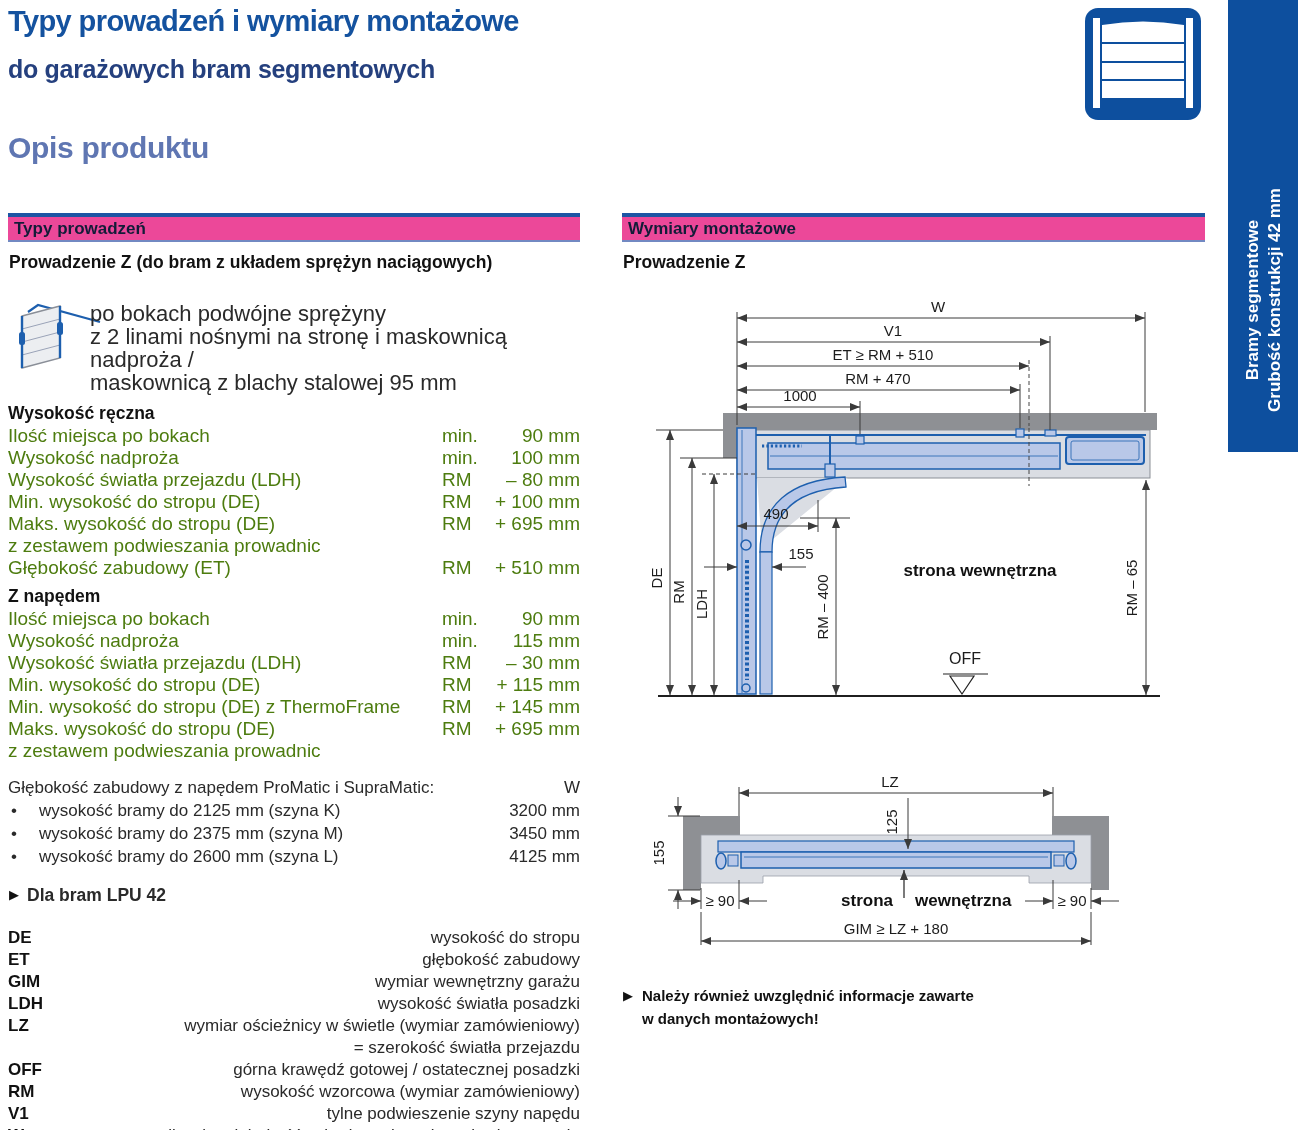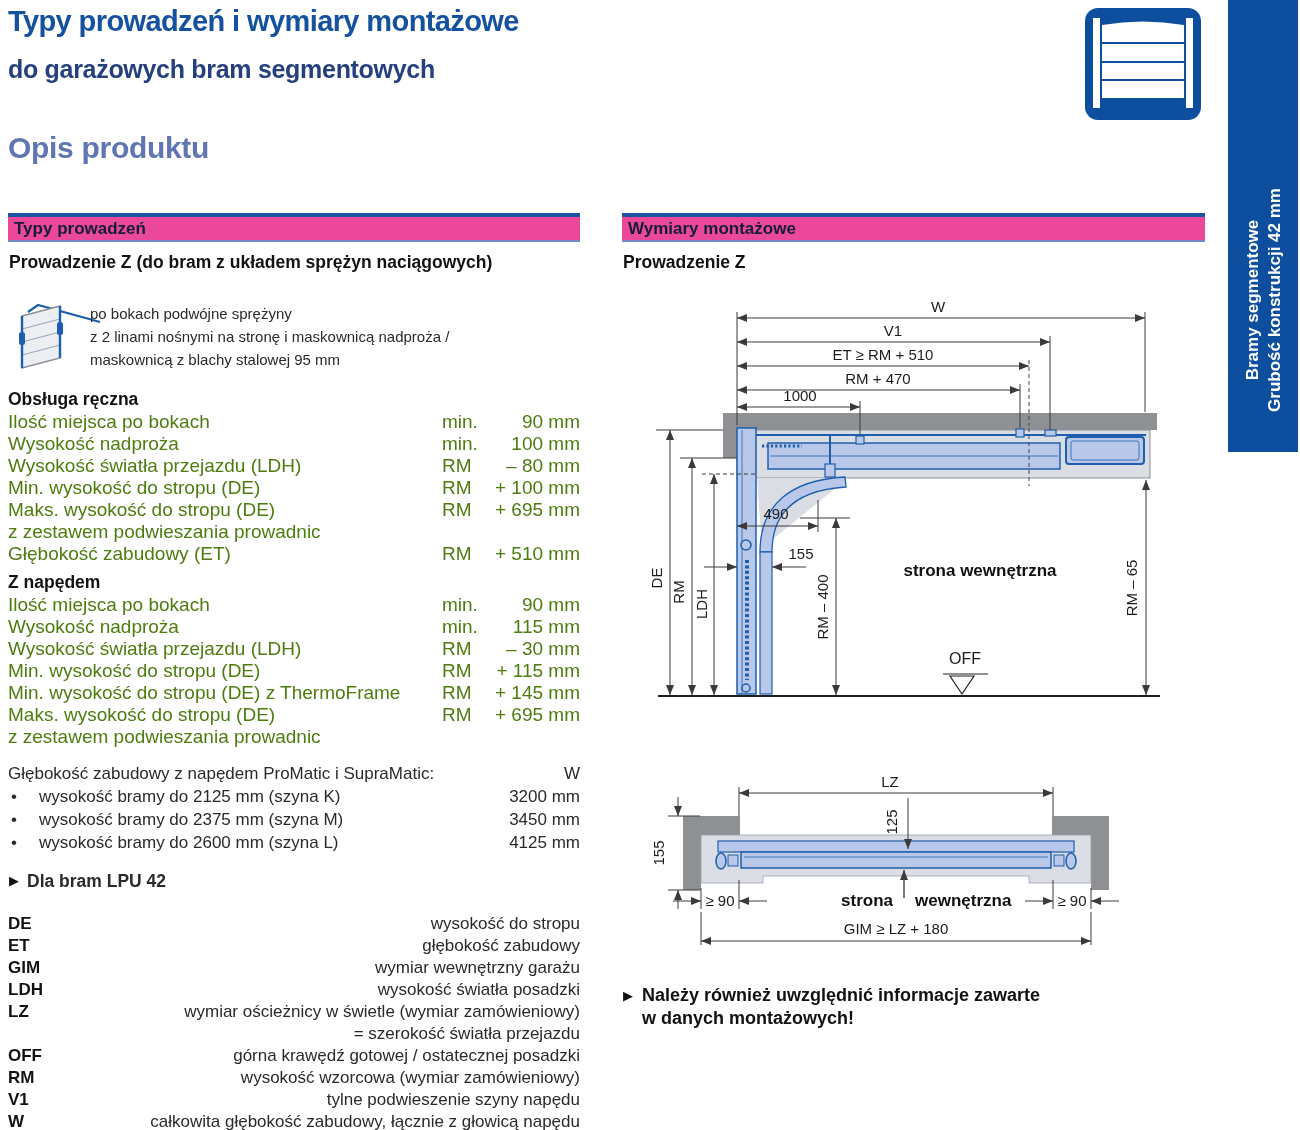--- a/index.html
+++ b/index.html
@@ -22,7 +22,7 @@
 
   .intro{display:flex;margin-top:27px;}
   .intro-icon{width:82px;flex:0 0 82px;}
-  .intro-text{font-size:15px;line-height:23px;color:#2a2a2a;padding-top:2px;}
+  .intro-text{font-size:22px;line-height:23px;color:#2a2a2a;padding-top:2px;}
 
   .spec-title{font-size:17.5px;font-weight:bold;color:#121212;line-height:23px;}
   .srow{display:flex;font-size:19px;line-height:22px;color:#4d7c0f;}

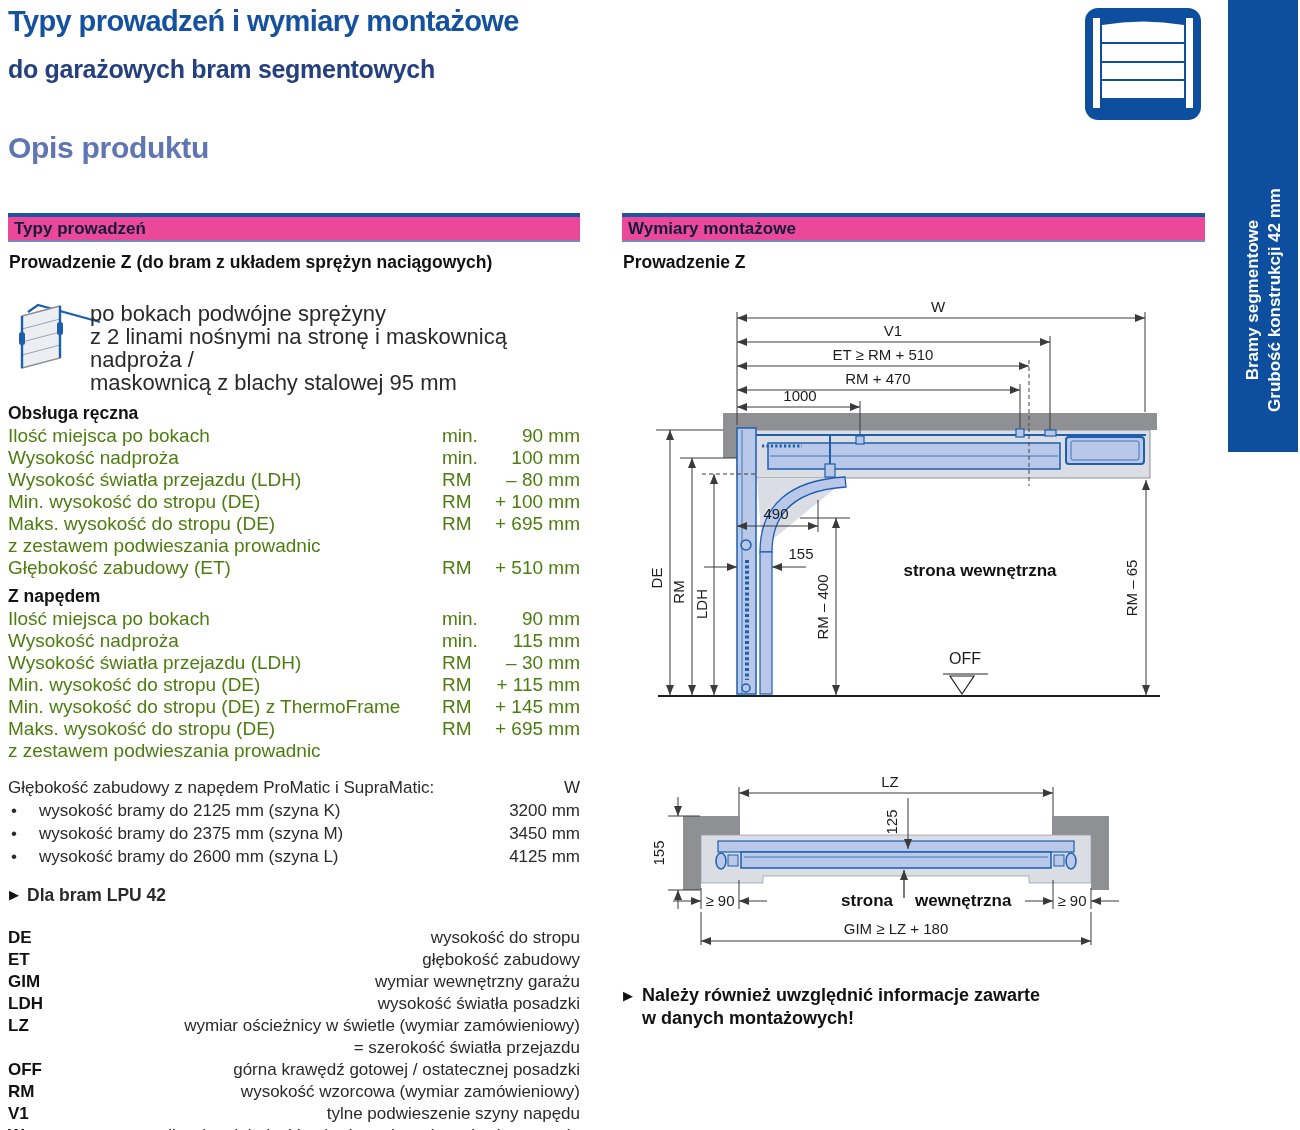--- a/index.html
+++ b/index.html
@@ -114,7 +114,7 @@
     </div>
   </div>
 
-  <div class="spec-title m-manual">Obsługa ręczna</div>
+  <div class="spec-title m-manual">Wysokość ręczna</div>
   <div>
     <div class="srow">
         <span class="lbl">Ilość miejsca po bokach</span>

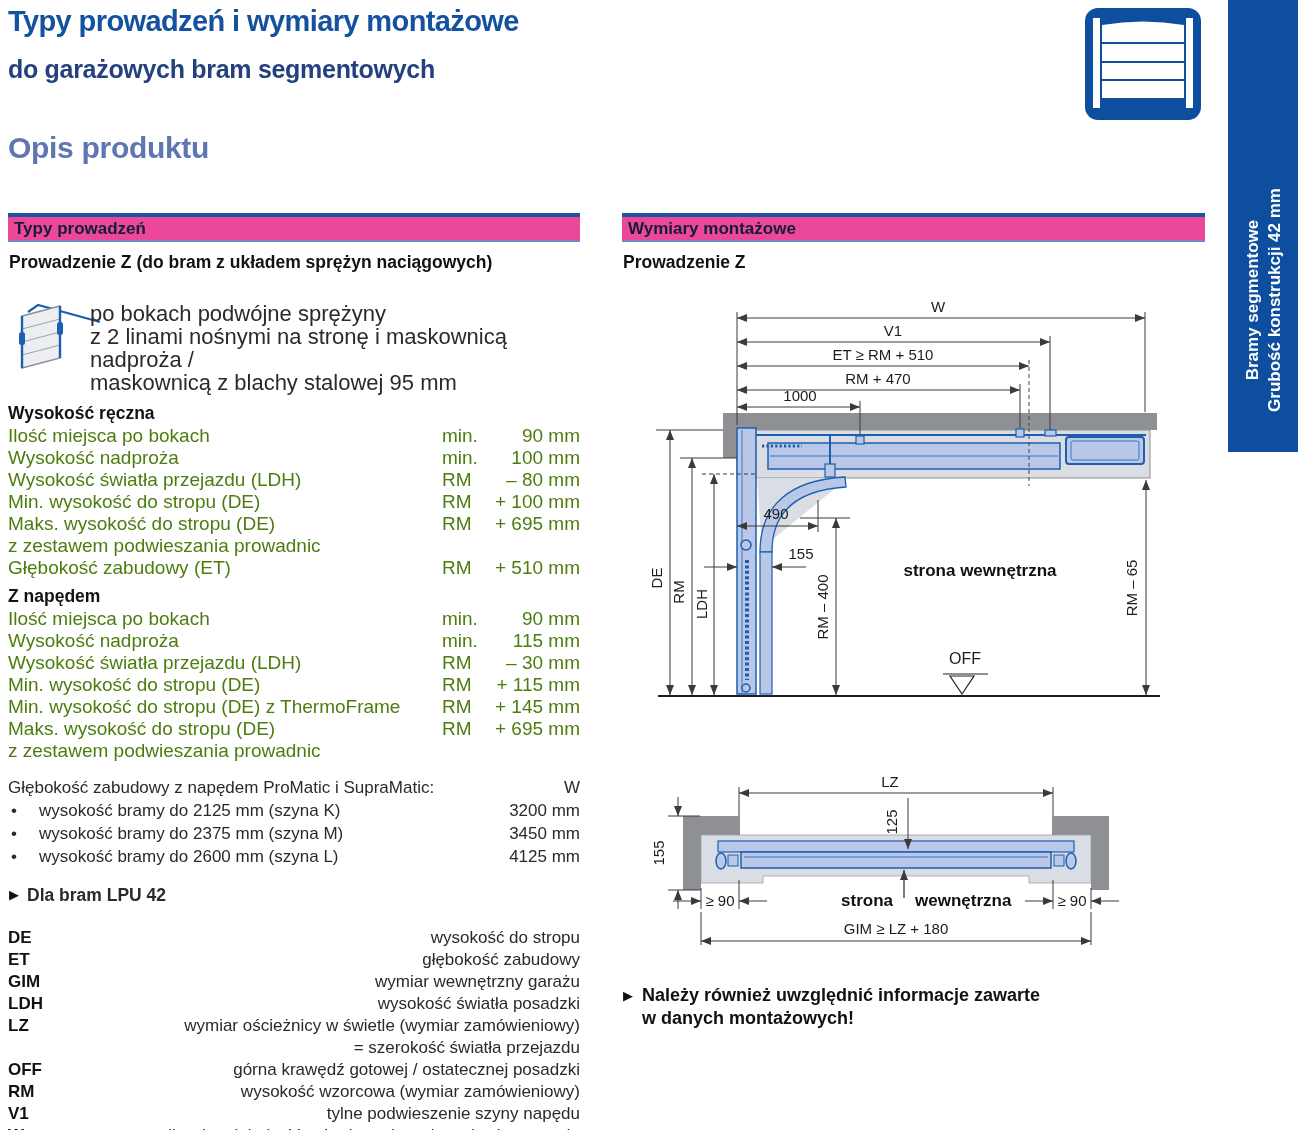--- a/index.html
+++ b/index.html
@@ -59,7 +59,7 @@
 
   .note{left:622px;top:984px;width:560px;display:flex;}
   .note .tri{font-size:13px;padding:4px 9px 0 1px;color:#111;}
-  .note .ntext{font-size:18px;font-weight:bold;color:#111;line-height:23px;}
+  .note .ntext{font-size:15px;font-weight:bold;color:#111;line-height:23px;}
 
   svg text{font-family:"Liberation Sans","DejaVu Sans",sans-serif;}
   .dt{font-size:15px;fill:#1c1c1c;}

